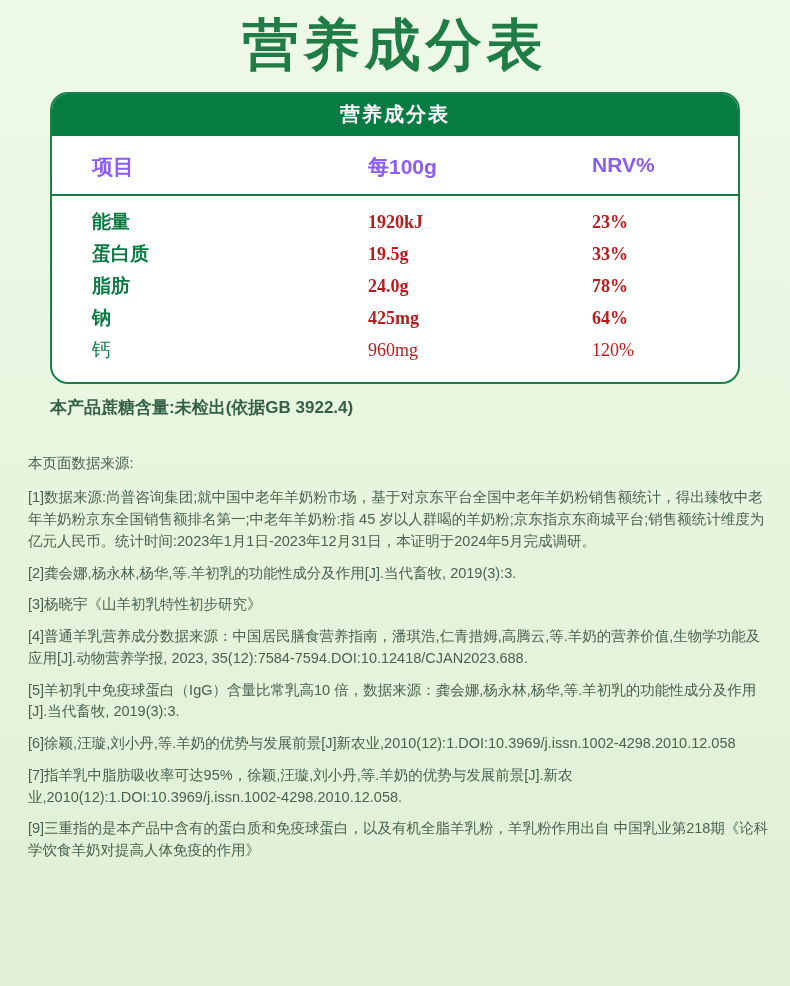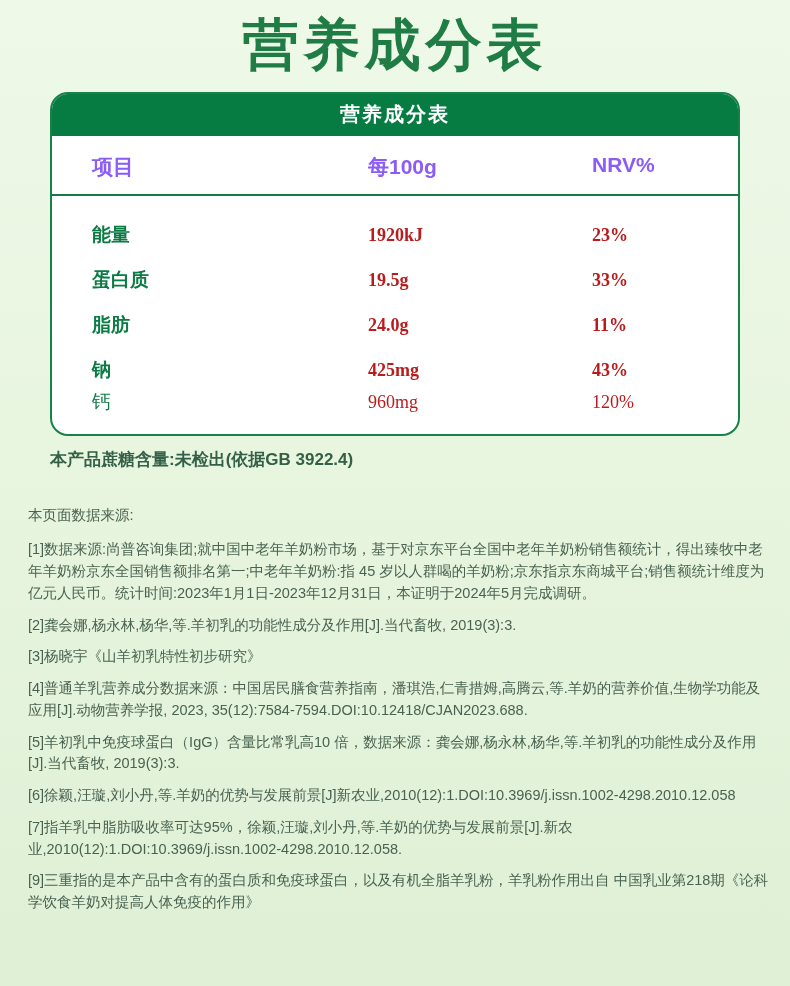--- a/index.html
+++ b/index.html
@@ -62,7 +62,7 @@
     font-size:18px;
     color:#b91c1c;
   }
-  .row.bold .label, .row.bold .value, .row.bold .nrv { font-weight:bold;margin-top:13px; }
+  .row.bold .label, .row.bold .value, .row.bold .nrv { font-weight:bold; }
   .sucrose {
     margin:12px 0 0 50px;
     font-size:17px;

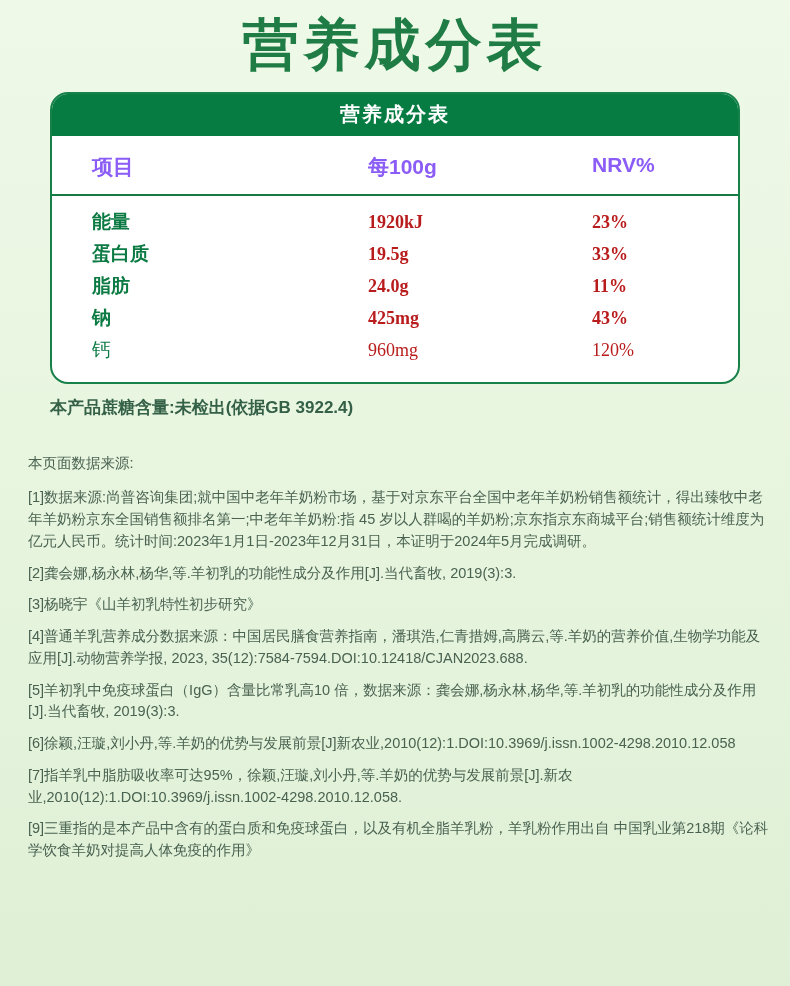--- a/index.html
+++ b/index.html
@@ -108,7 +108,7 @@
     <div class="row bold">
       <div class="label">脂肪</div>
       <div class="value">24.0g</div>
-      <div class="nrv">11%</div>
+      <div class="nrv">78%</div>
     </div>
     <div class="row bold">
       <div class="label">钠</div>

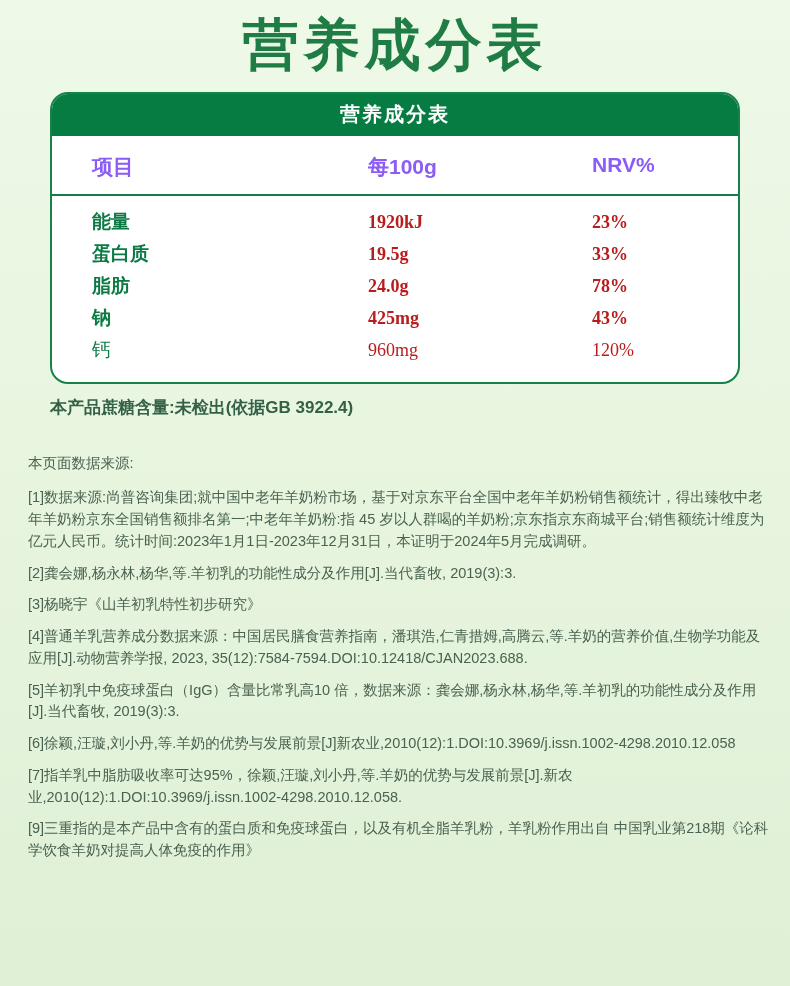--- a/index.html
+++ b/index.html
@@ -113,7 +113,7 @@
     <div class="row bold">
       <div class="label">钠</div>
       <div class="value">425mg</div>
-      <div class="nrv">43%</div>
+      <div class="nrv">64%</div>
     </div>
     <div class="row">
       <div class="label">钙</div>

